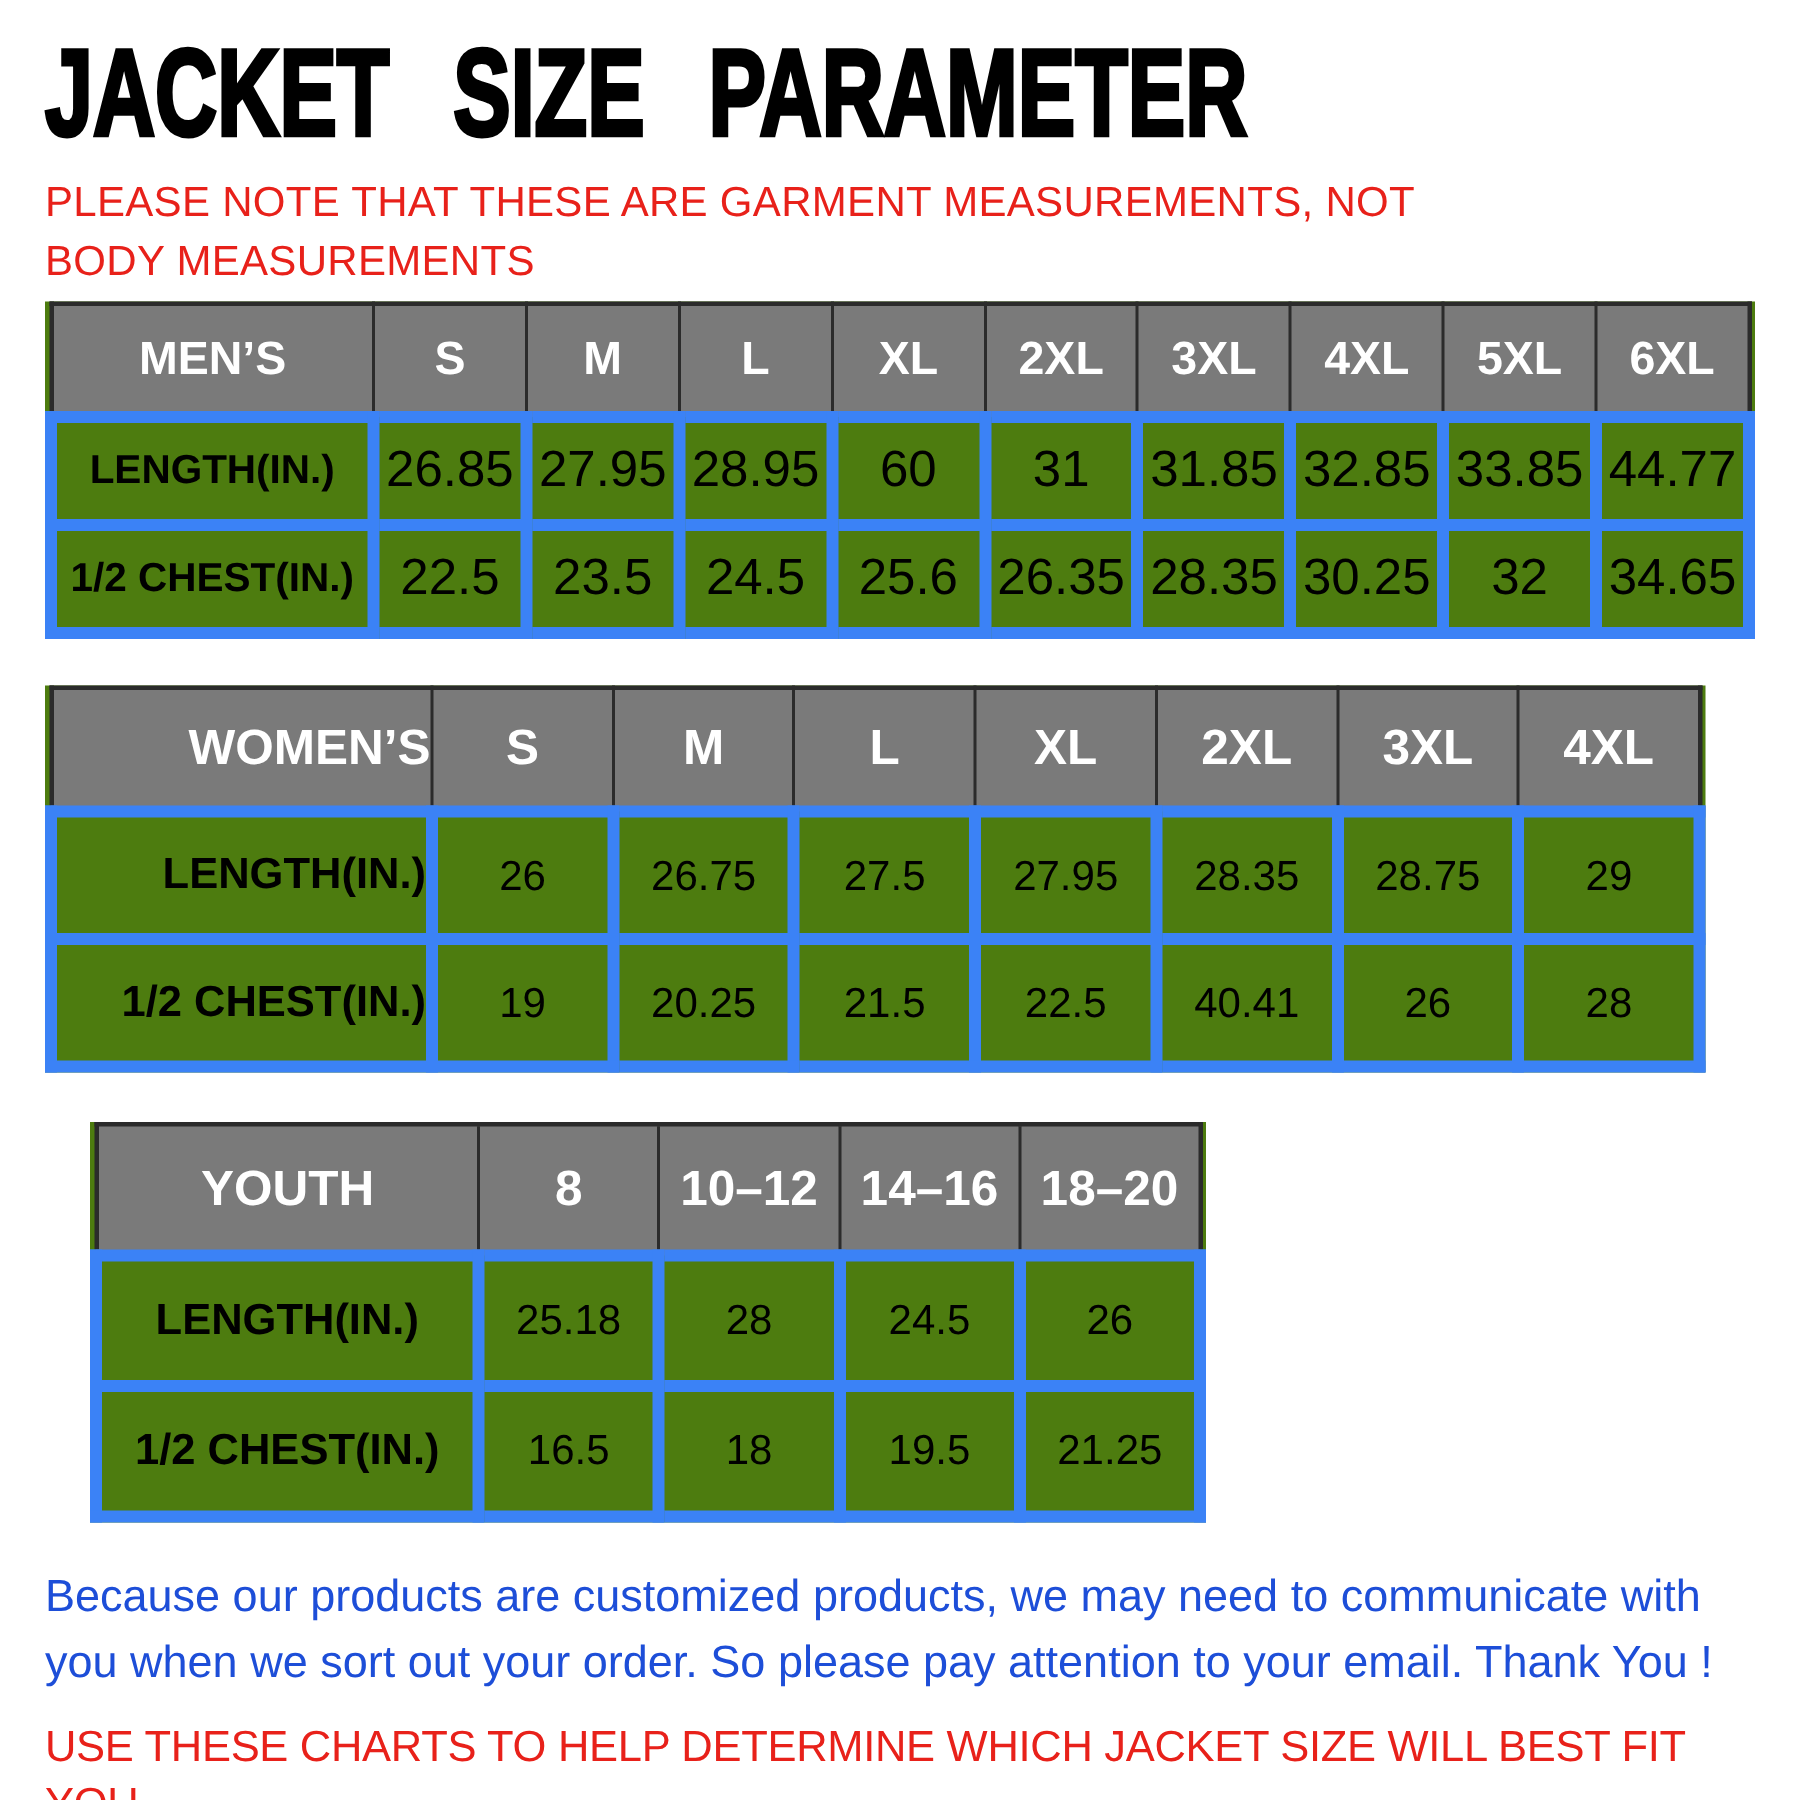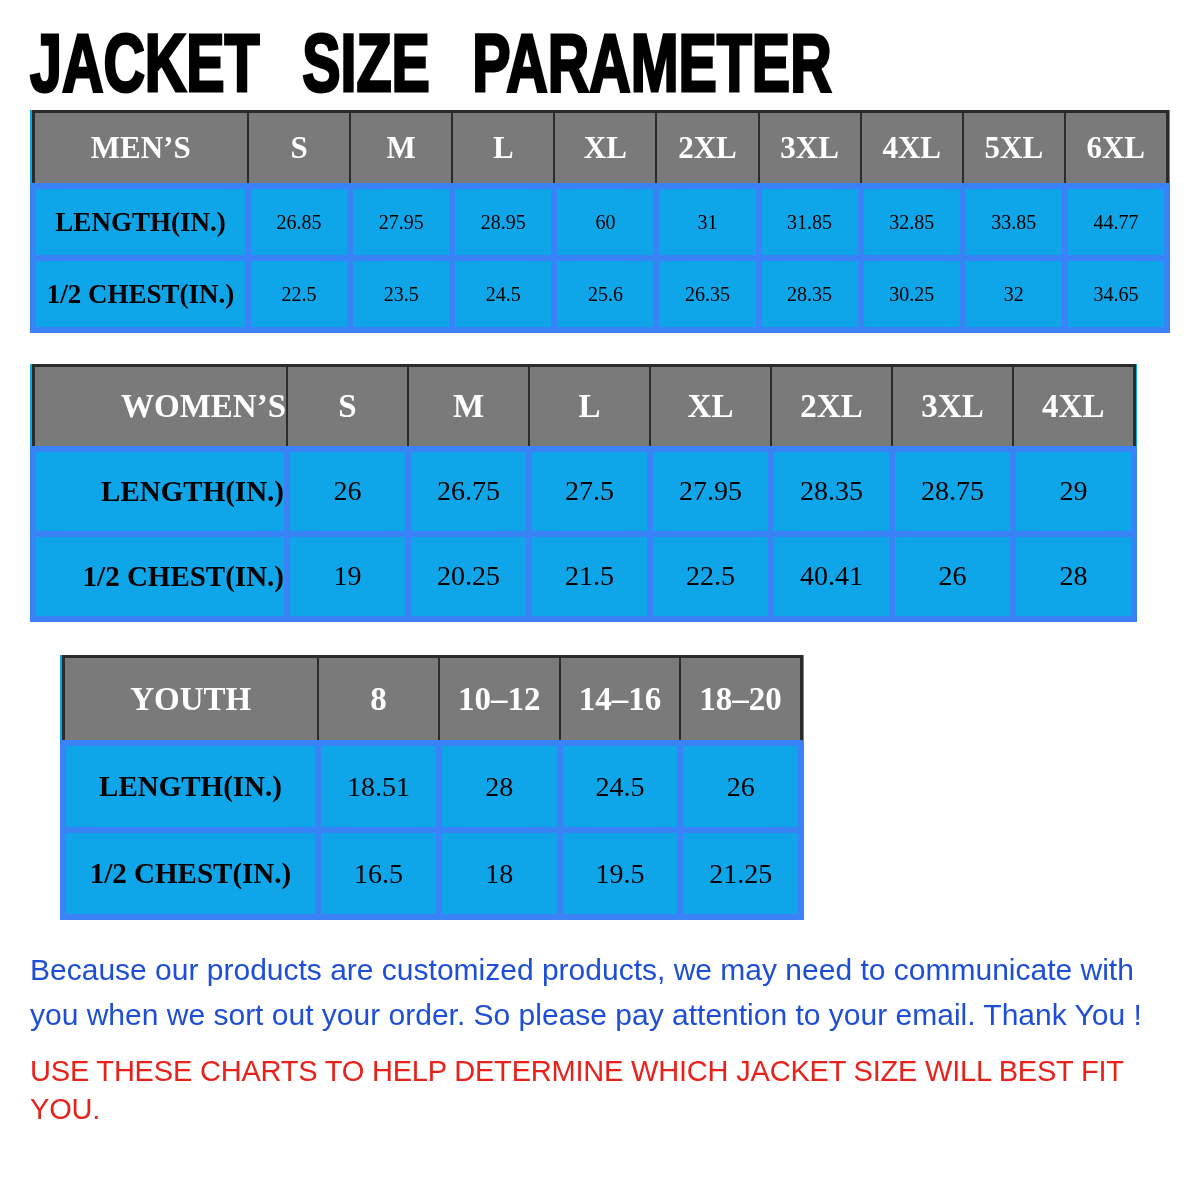--- a/index.html
+++ b/index.html
@@ -101,6 +101,7 @@
 
   <h1 class="title">JACKET SIZE PARAMETER</h1>
 
+  <p class="garment-note">PLEASE NOTE THAT THESE ARE GARMENT MEASUREMENTS, NOT BODY MEASUREMENTS</p>
 
   <table class="size-table mens">
       <thead>

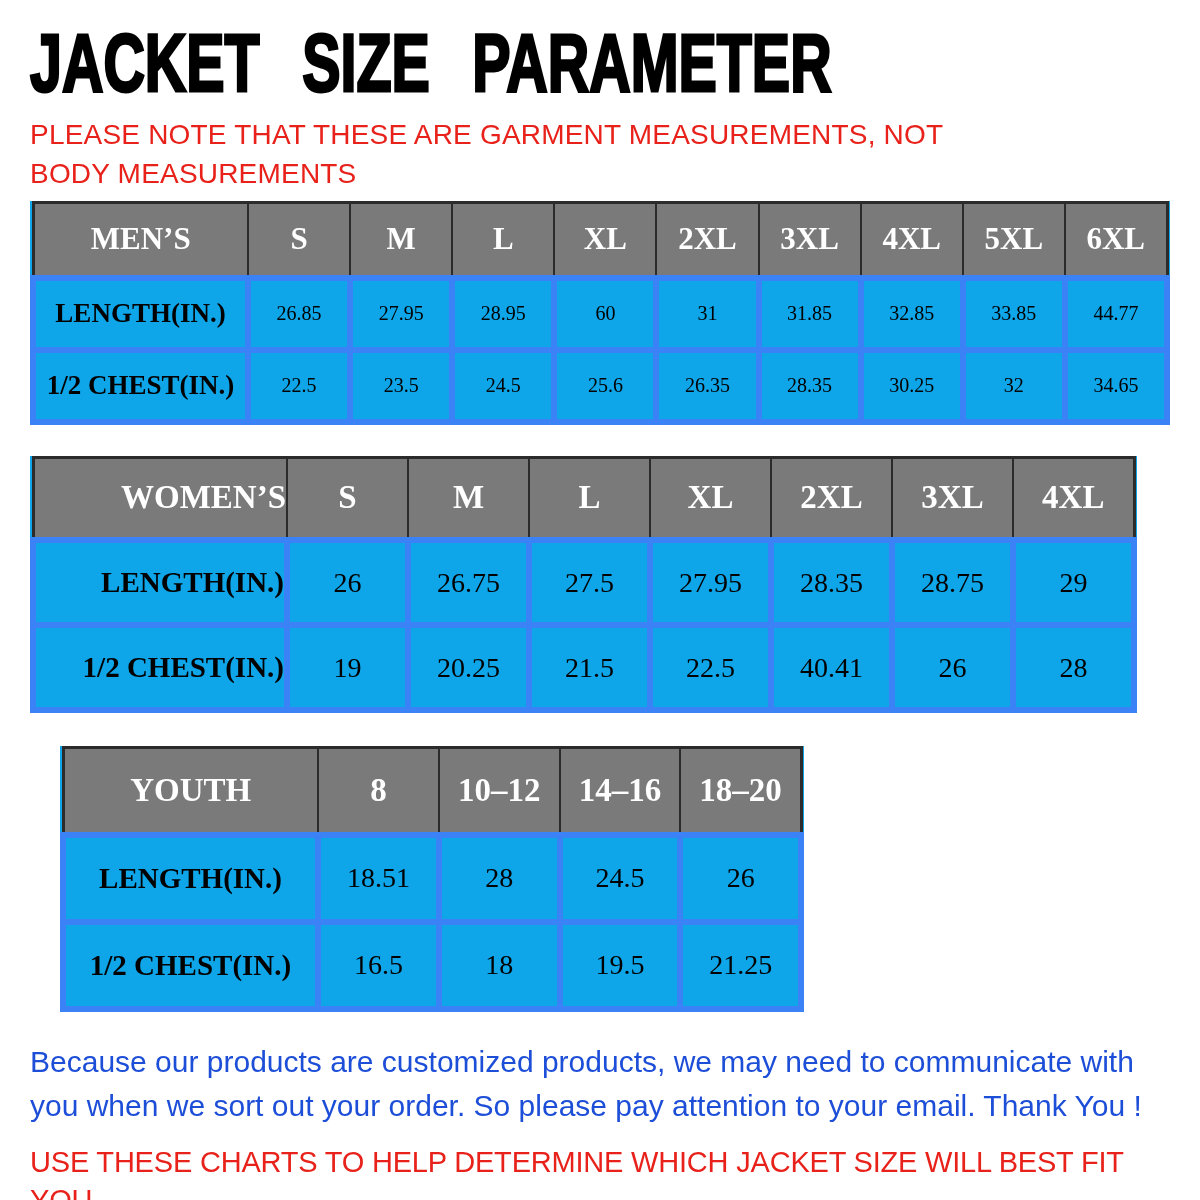--- a/index.html
+++ b/index.html
@@ -40,8 +40,7 @@
     border-collapse:collapse;
     table-layout:fixed;
     border:3px solid #2b2b2b;
-    background:#0ea5e9;
-    font-family:Liberation Serif, serif;
+    background:#4d7c0f;
   }
   table.size-table th {
     background:#7a7a7a;

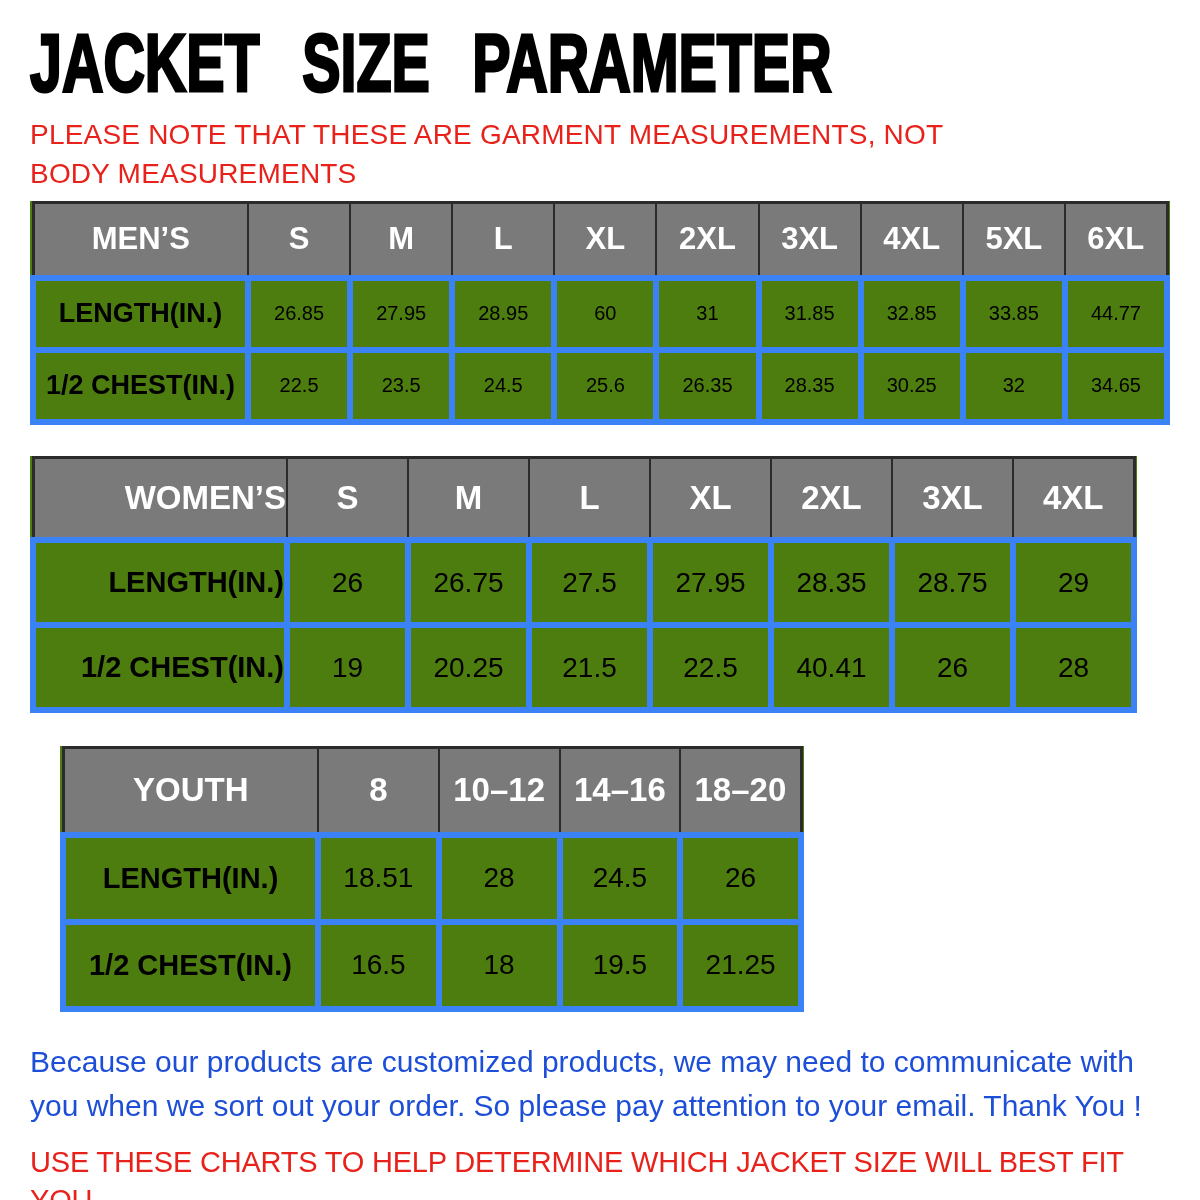--- a/index.html
+++ b/index.html
@@ -54,7 +54,7 @@
   table.size-table td {
     text-align:center;
     vertical-align:middle;
-    border:6px solid #3b82f6;
+    border:8px solid #3b82f6;
     color:#000;
   }
   table.size-table td.rowlabel { font-weight:bold; }

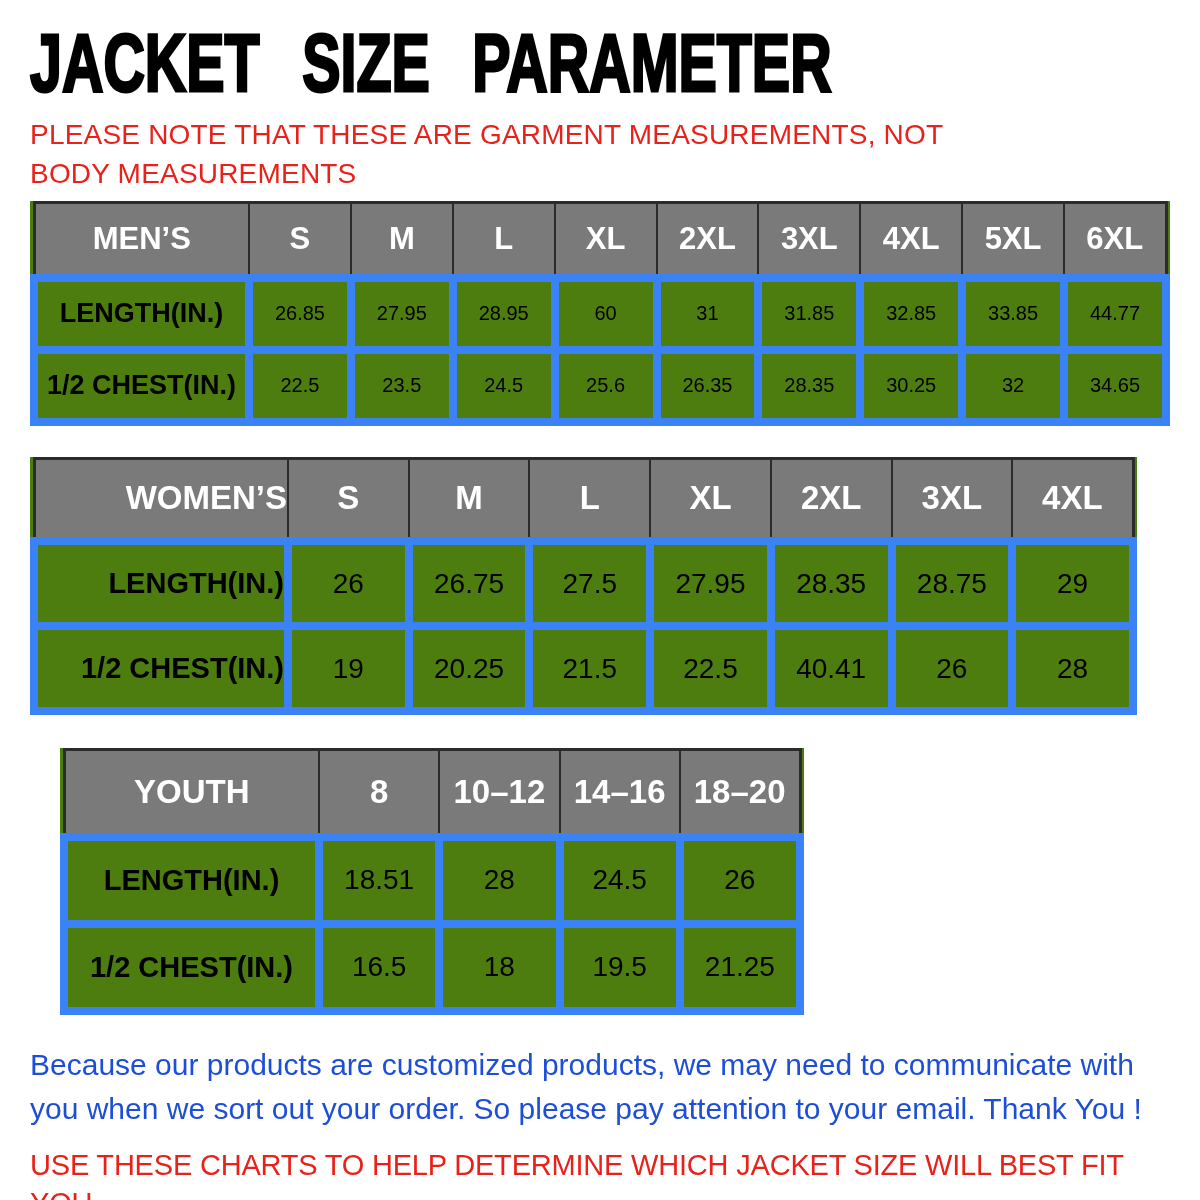--- a/index.html
+++ b/index.html
@@ -61,7 +61,7 @@
 
   table.mens { width:1140px; margin-top:8px; }
   .mens th { height:75px; font-size:31px; }
-  .mens td { height:72px; font-size:20px; }
+  .mens td { height:72px; font-size:34px; }
   .mens td.rowlabel { font-size:27px; }
   .mens th:first-child, .mens td:first-child { width:215px; }
 

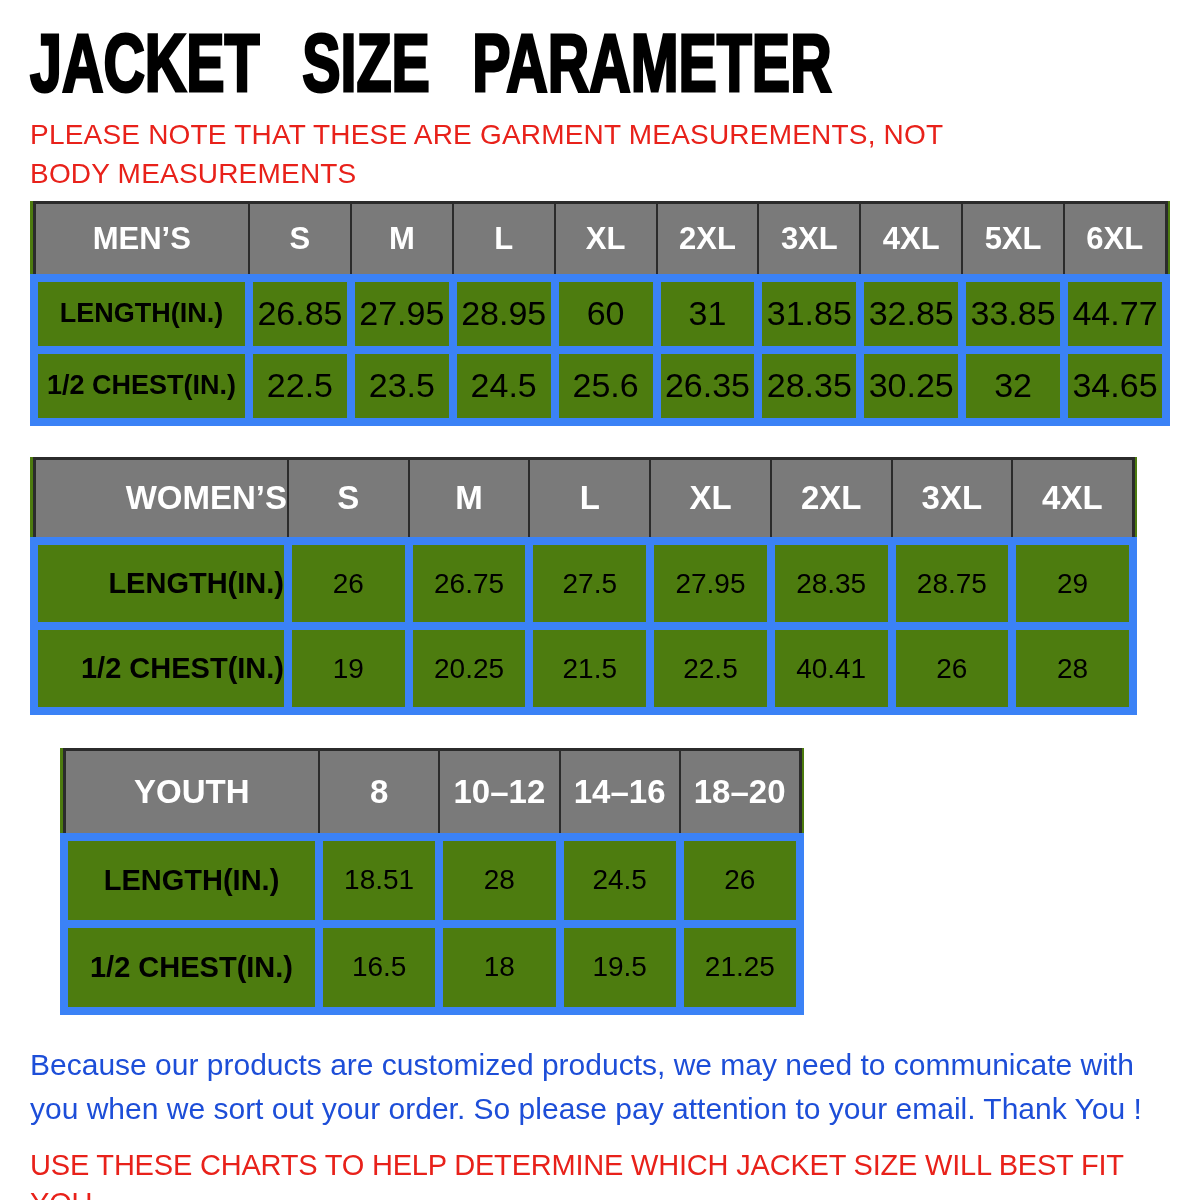--- a/index.html
+++ b/index.html
@@ -195,7 +195,7 @@
       <tbody>
         <tr>
           <td class="rowlabel">LENGTH(IN.)</td>
-          <td>18.51</td>
+          <td>25.18</td>
           <td>28</td>
           <td>24.5</td>
           <td>26</td>

